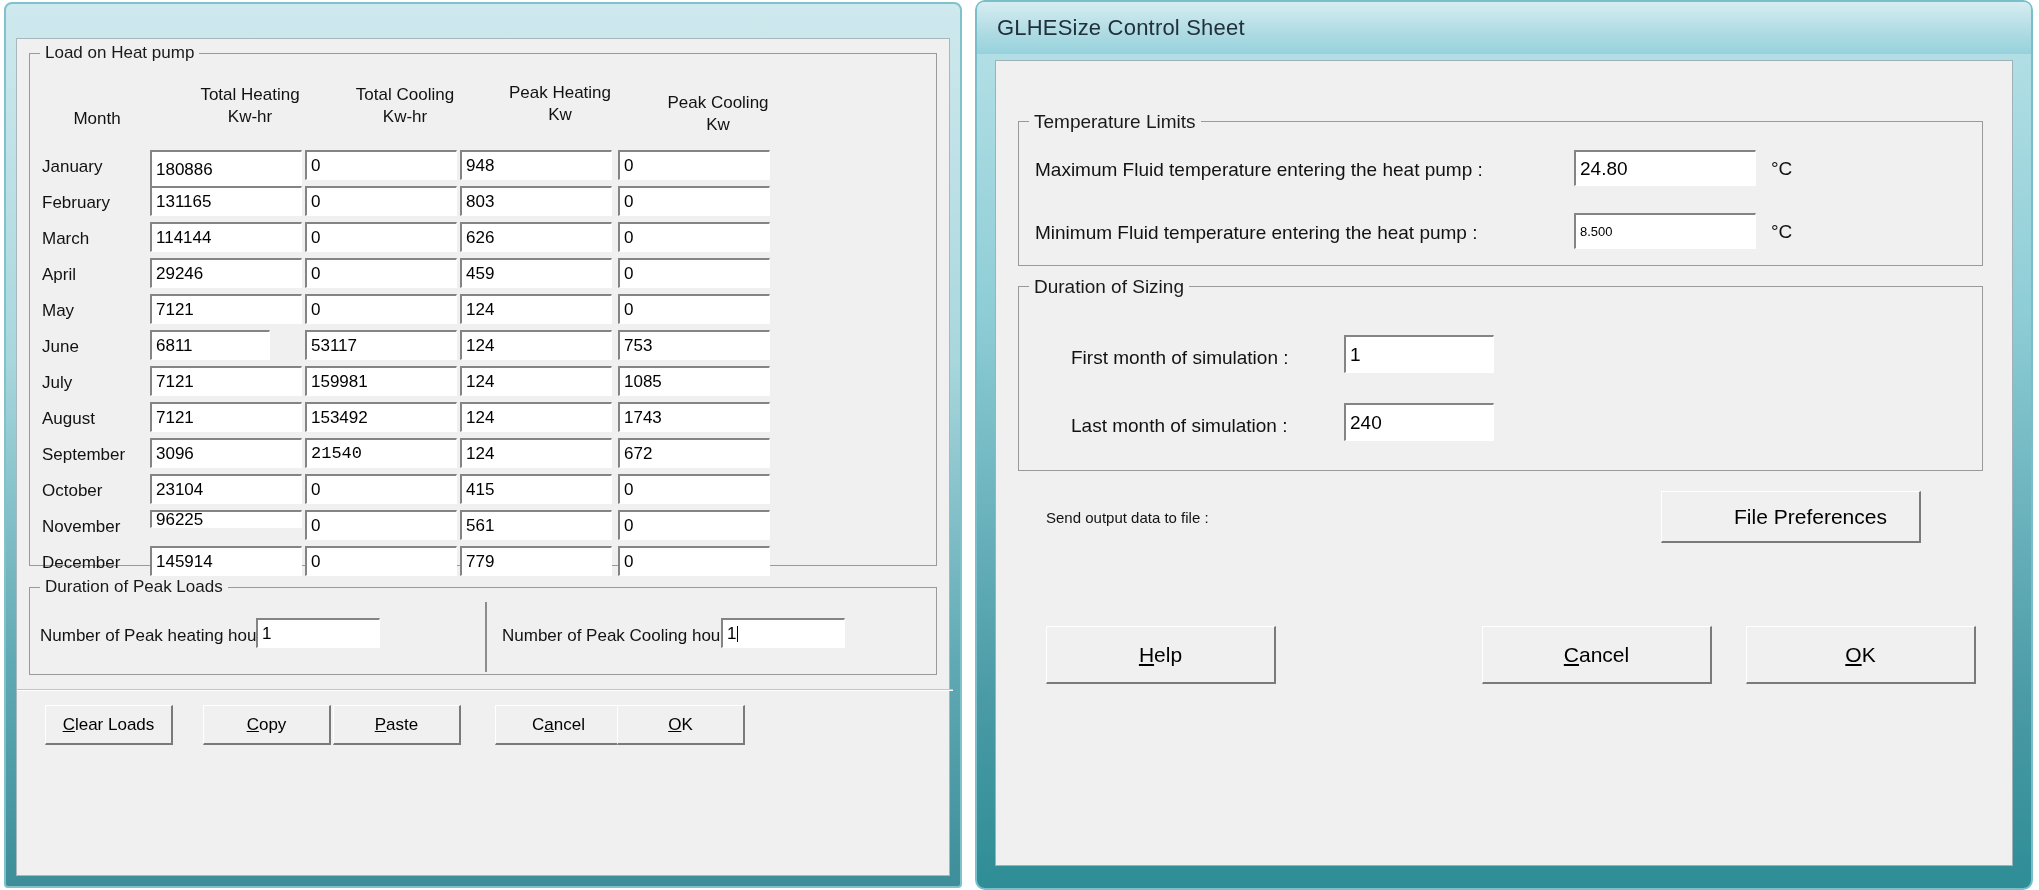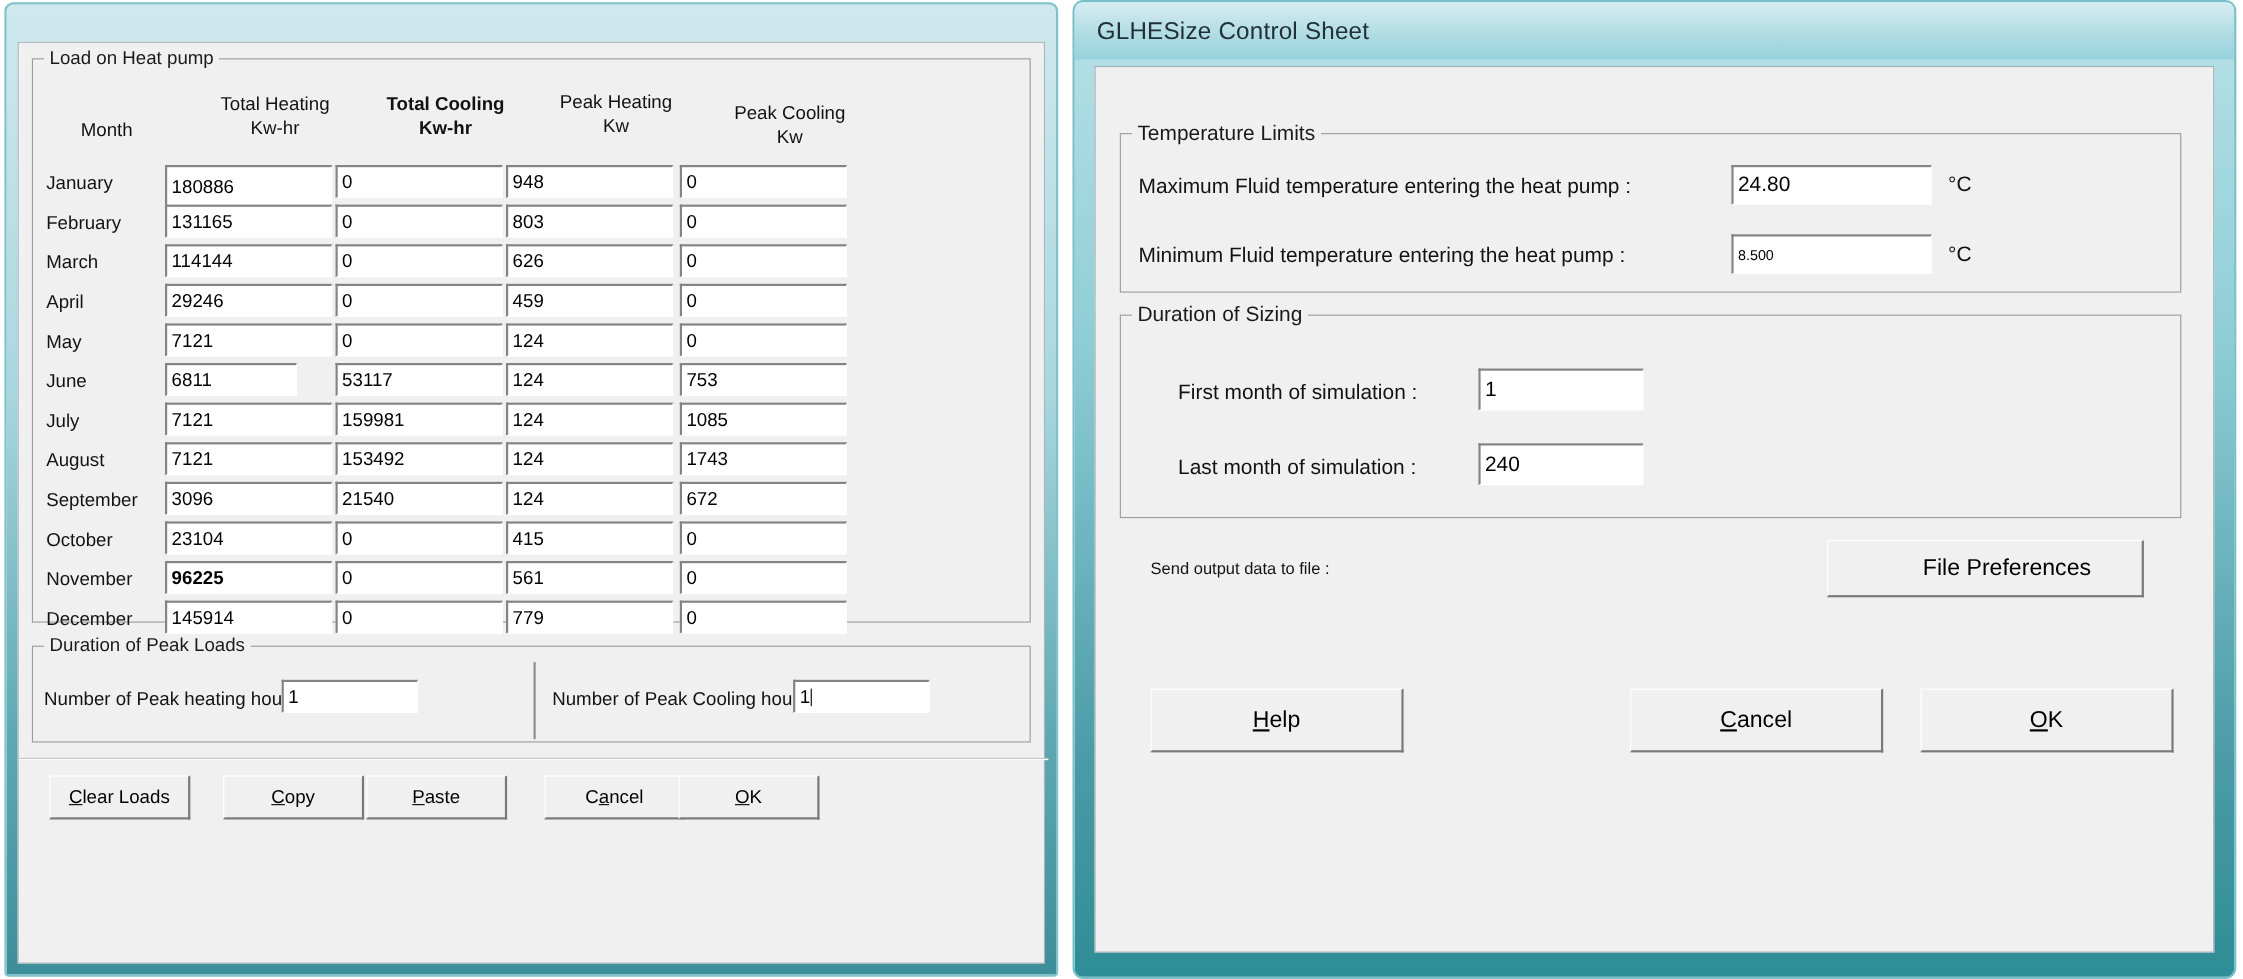--- a/index.html
+++ b/index.html
@@ -141,7 +141,7 @@
         <div>Total Heating</div>
         <div>Kw-hr</div>
       </div>
-      <div class="hdr" style="left:275px;top:30px;width:200px;font-weight:bold;">
+      <div class="hdr" style="left:275px;top:30px;width:200px;">
         <div>Total Cooling</div>
         <div>Kw-hr</div>
       </div>

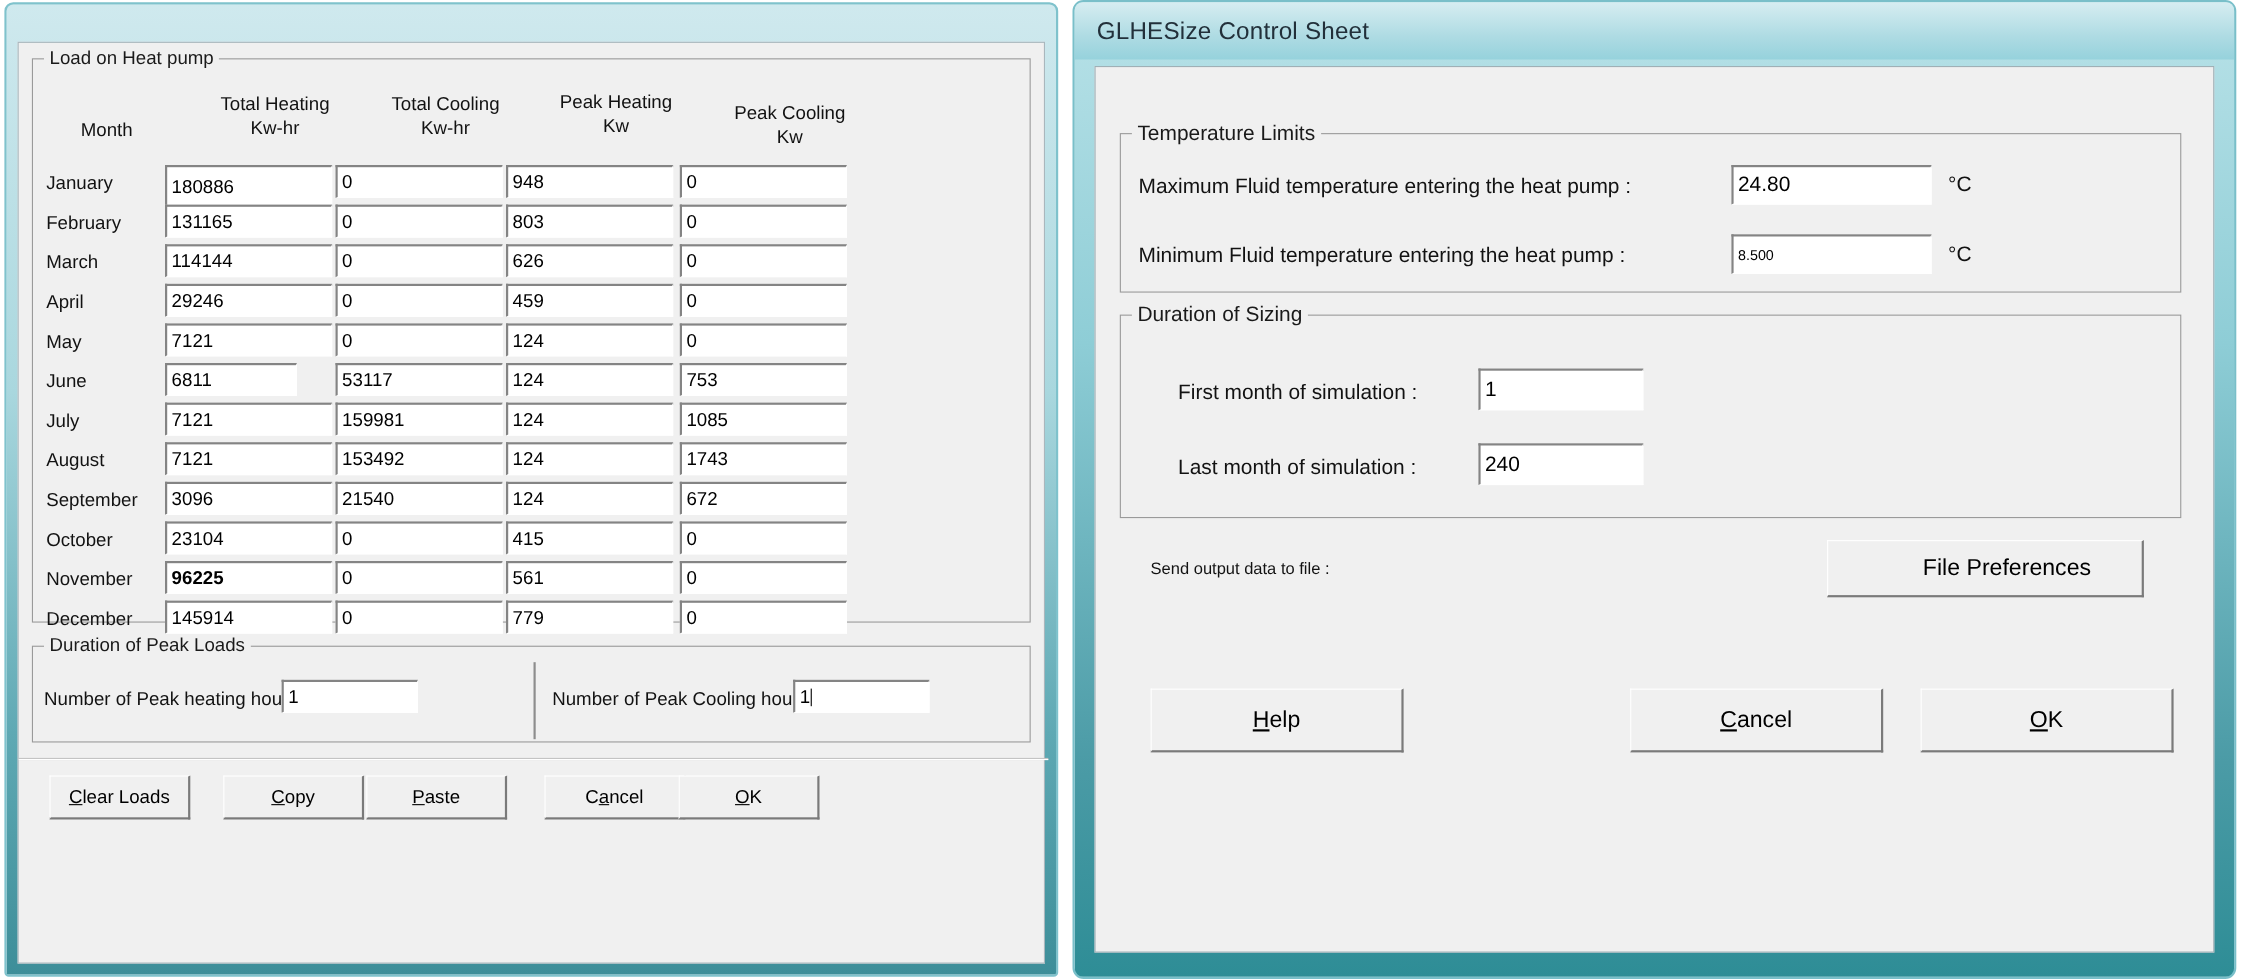--- a/index.html
+++ b/index.html
@@ -197,7 +197,7 @@
           <div class="field" style="left: 588px; top: 348px; width: 152px; height: 30px;">1743</div>
           <div class="lbl" style="left: 12px; top: 391px;">September</div>
           <div class="field" style="left: 120px; top: 384px; width: 152px; height: 30px;">3096</div>
-          <div class="field" style="left: 275px; top: 384px; width: 152px; height: 30px;">21540</div>
+          <div class="field" style="left: 275px; top: 384px; width: 152px; height: 30px; font-family: Liberation Mono, monospace;">21540</div>
           <div class="field" style="left: 430px; top: 384px; width: 152px; height: 30px;">124</div>
           <div class="field" style="left: 588px; top: 384px; width: 152px; height: 30px;">672</div>
           <div class="lbl" style="left: 12px; top: 427px;">October</div>

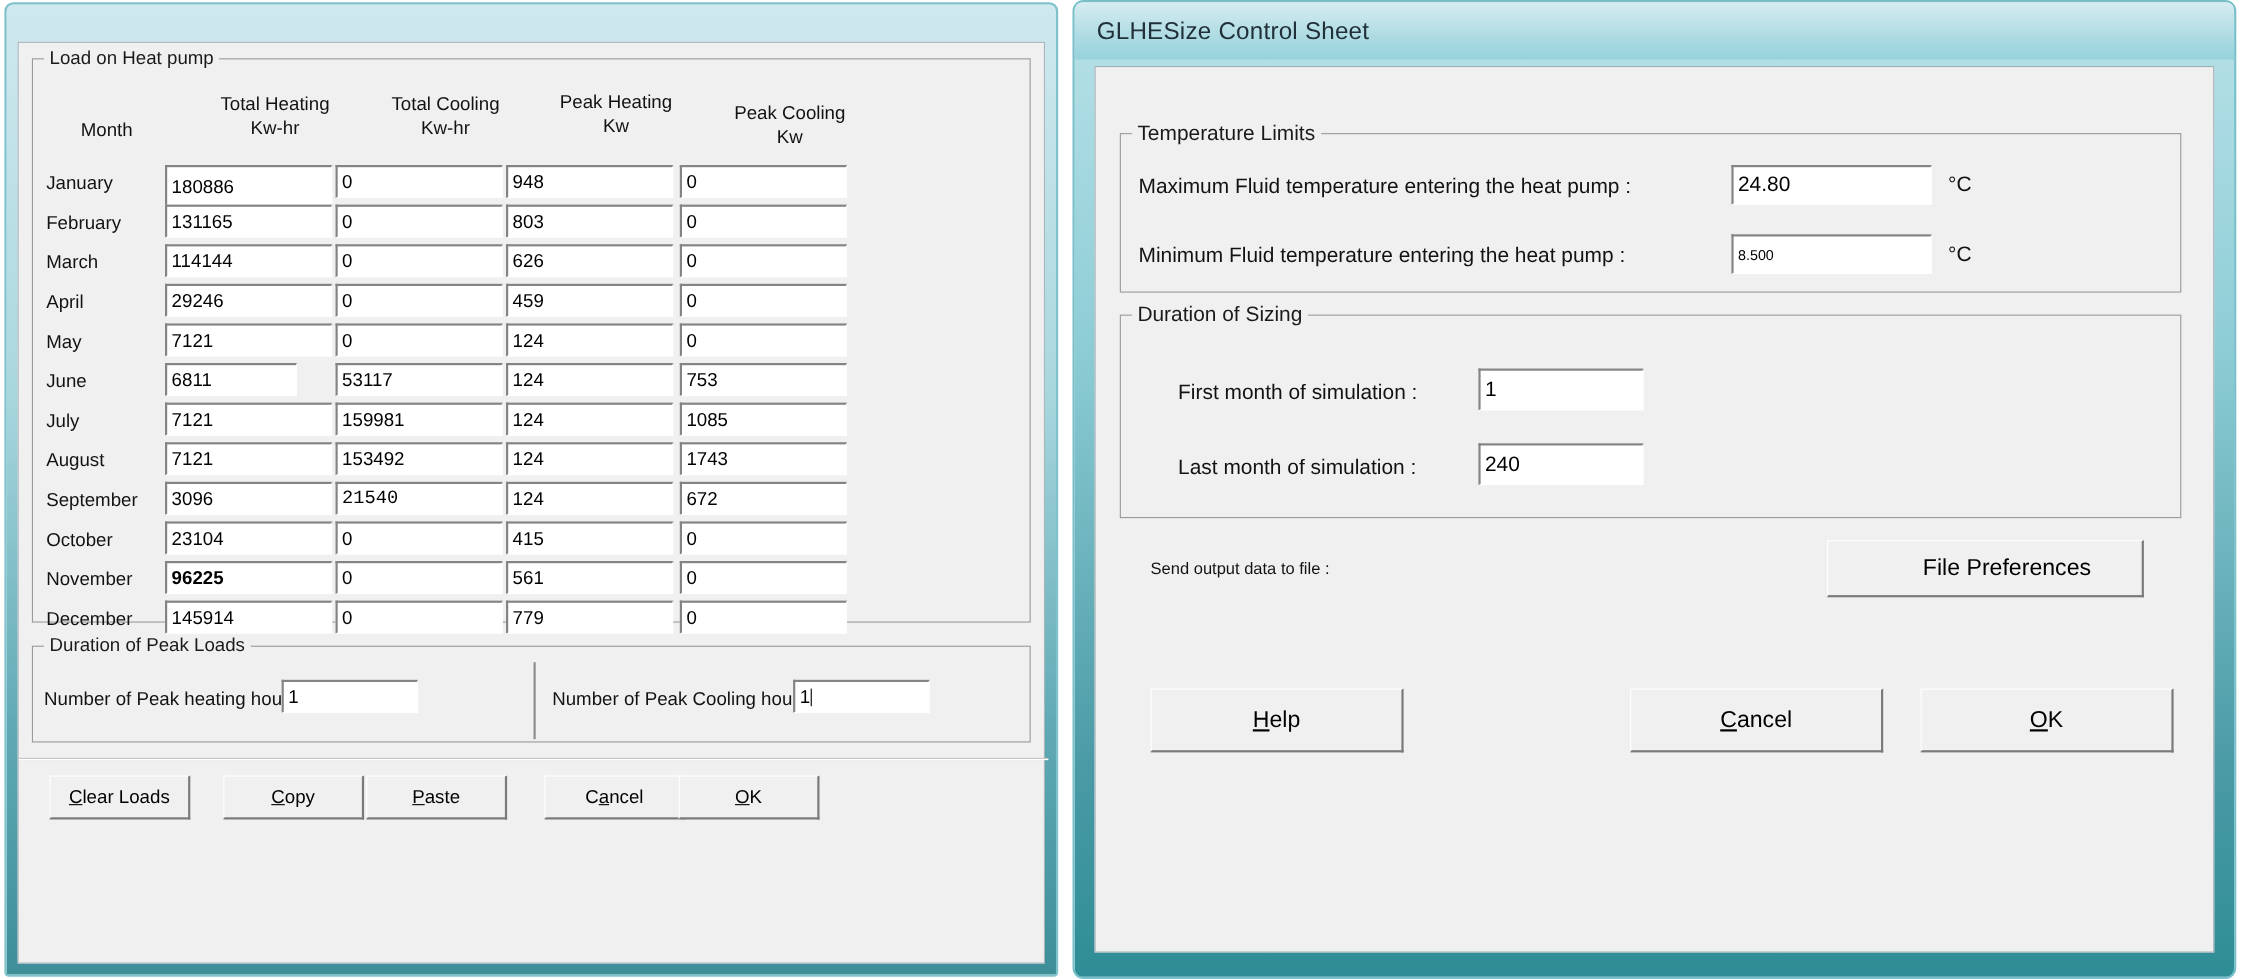--- a/index.html
+++ b/index.html
@@ -206,7 +206,7 @@
           <div class="field" style="left: 430px; top: 420px; width: 152px; height: 30px;">415</div>
           <div class="field" style="left: 588px; top: 420px; width: 152px; height: 30px;">0</div>
           <div class="lbl" style="left: 12px; top: 463px;">November</div>
-          <div class="field" style="left: 120px; top: 456px; width: 152px; height: 30px; font-weight: bold;">96225</div>
+          <div class="field" style="left: 120px; top: 456px; width: 152px; height: 18px;">96225</div>
           <div class="field" style="left: 275px; top: 456px; width: 152px; height: 30px;">0</div>
           <div class="field" style="left: 430px; top: 456px; width: 152px; height: 30px;">561</div>
           <div class="field" style="left: 588px; top: 456px; width: 152px; height: 30px;">0</div>

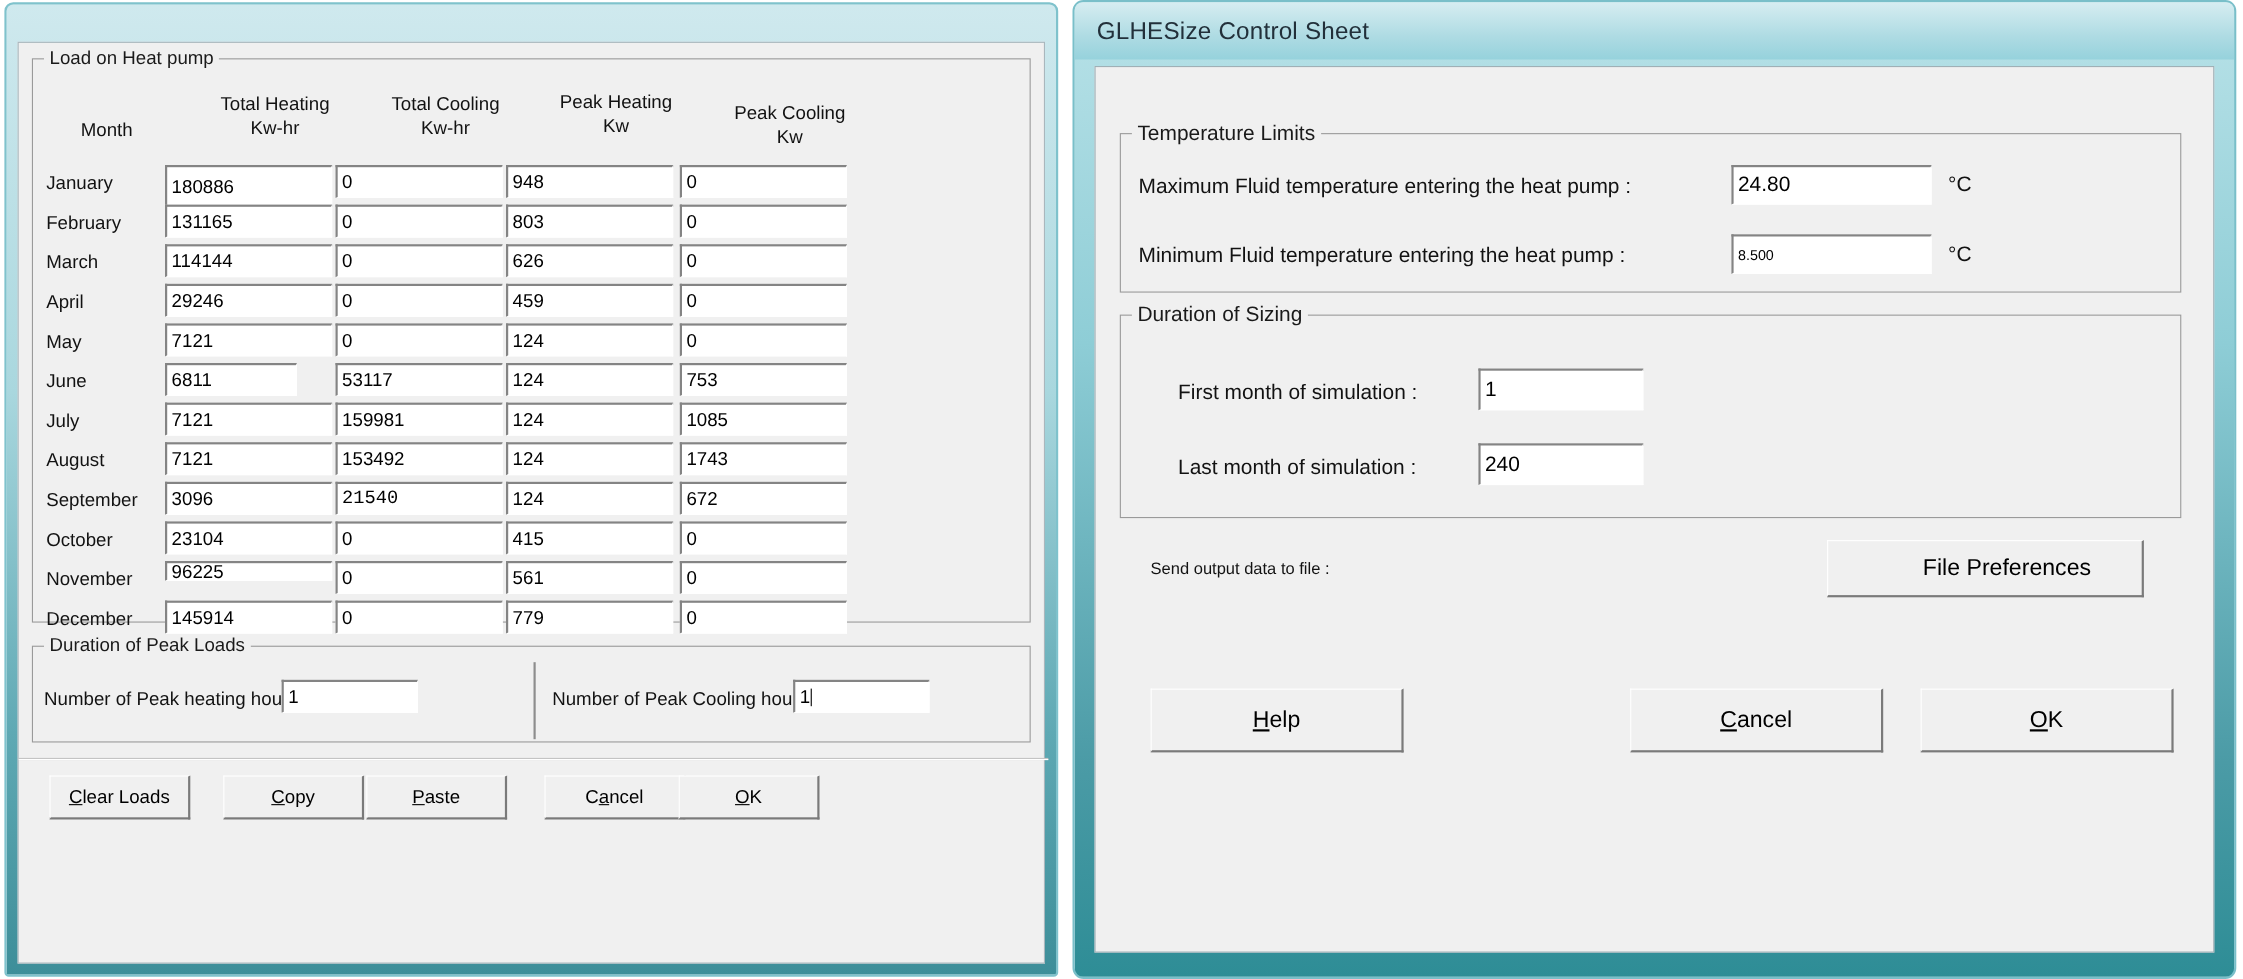--- a/index.html
+++ b/index.html
@@ -283,7 +283,7 @@
     </div>
 
     <div class="lbl" style="left:50px;top:448px;font-size:15px;">Send output data to file :</div>
-    <div class="btn" style="left:665px;top:430px;width:288px;height:52px;font-size:21px;padding-left:40px;">
+    <div class="btn" style="left:665px;top:430px;width:260px;height:52px;font-size:21px;padding-left:40px;">
       <span>File Preferences</span>
     </div>
 

